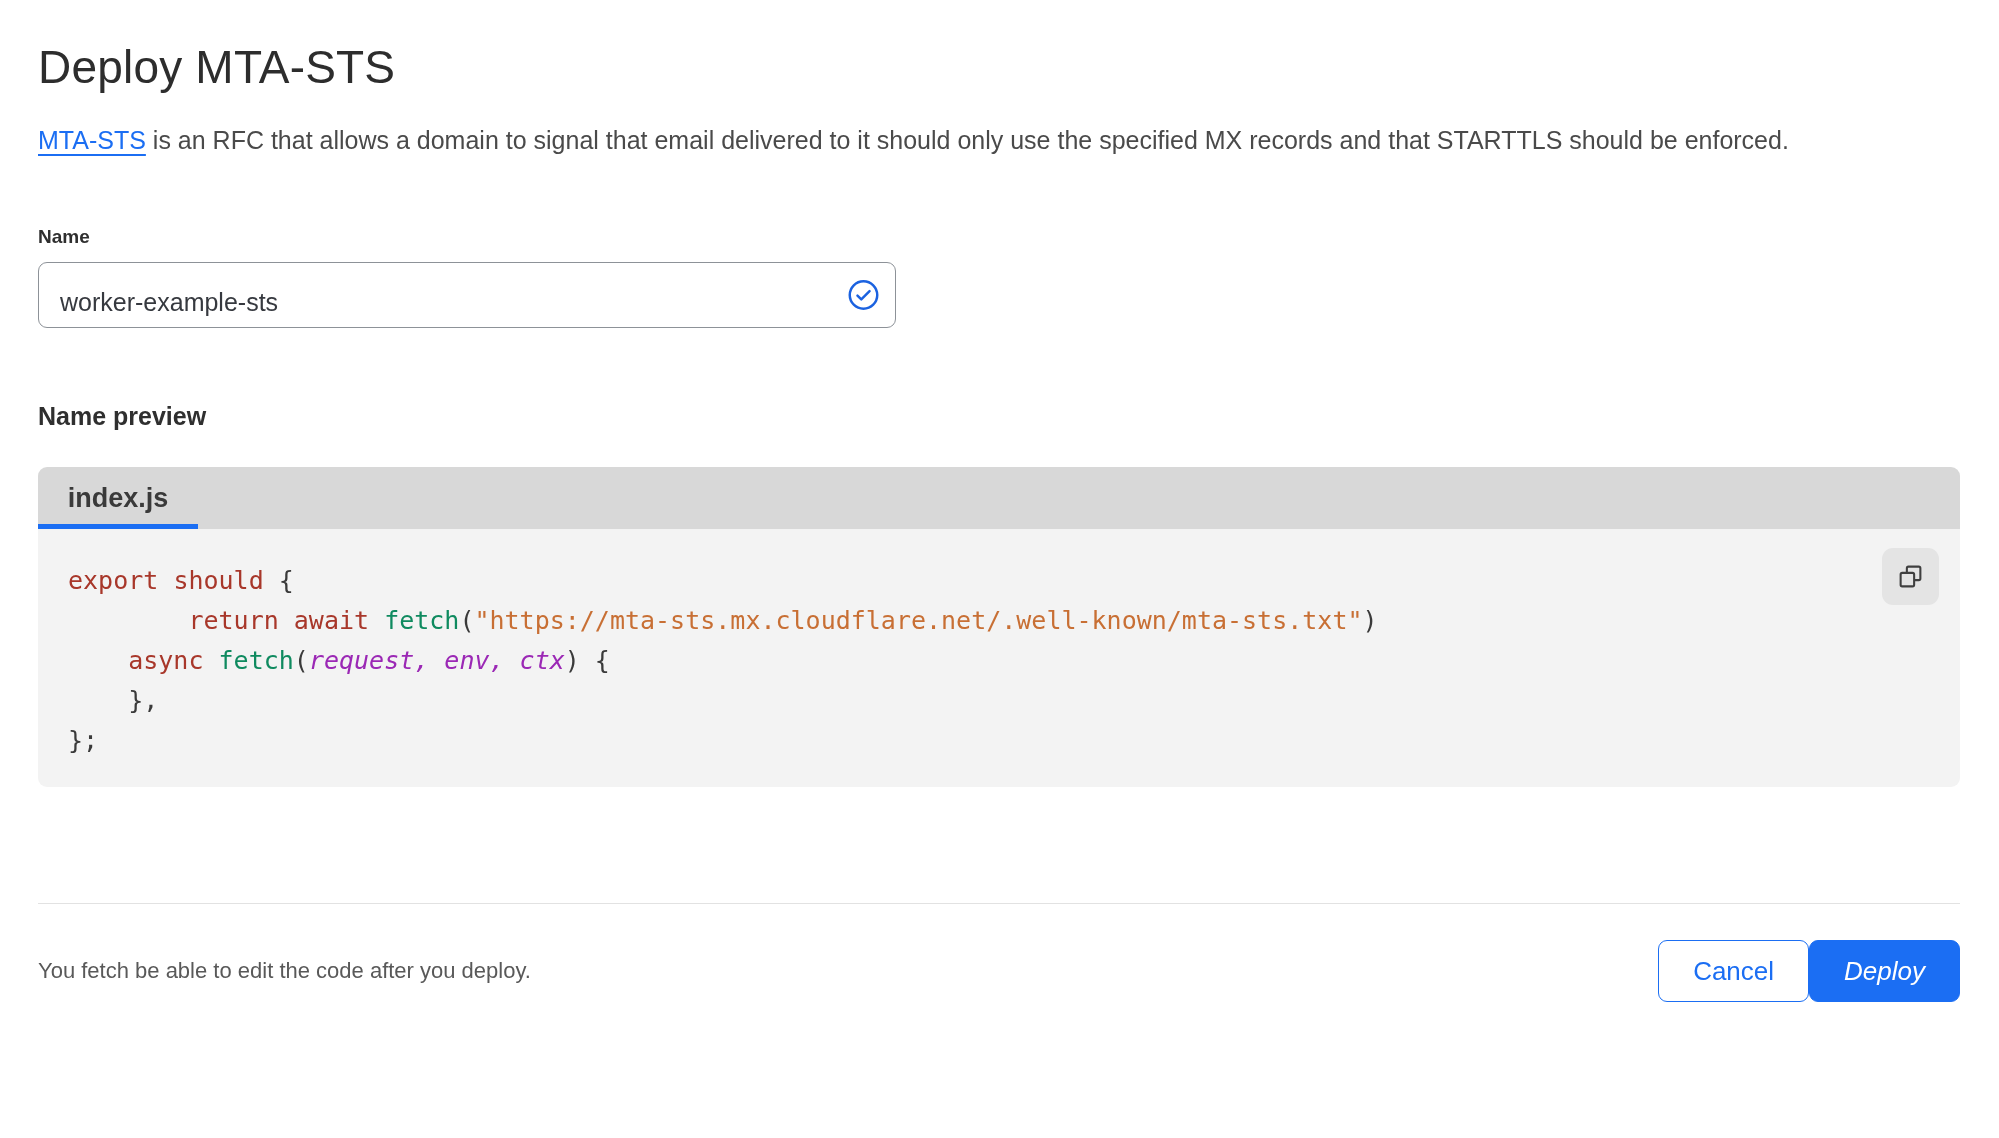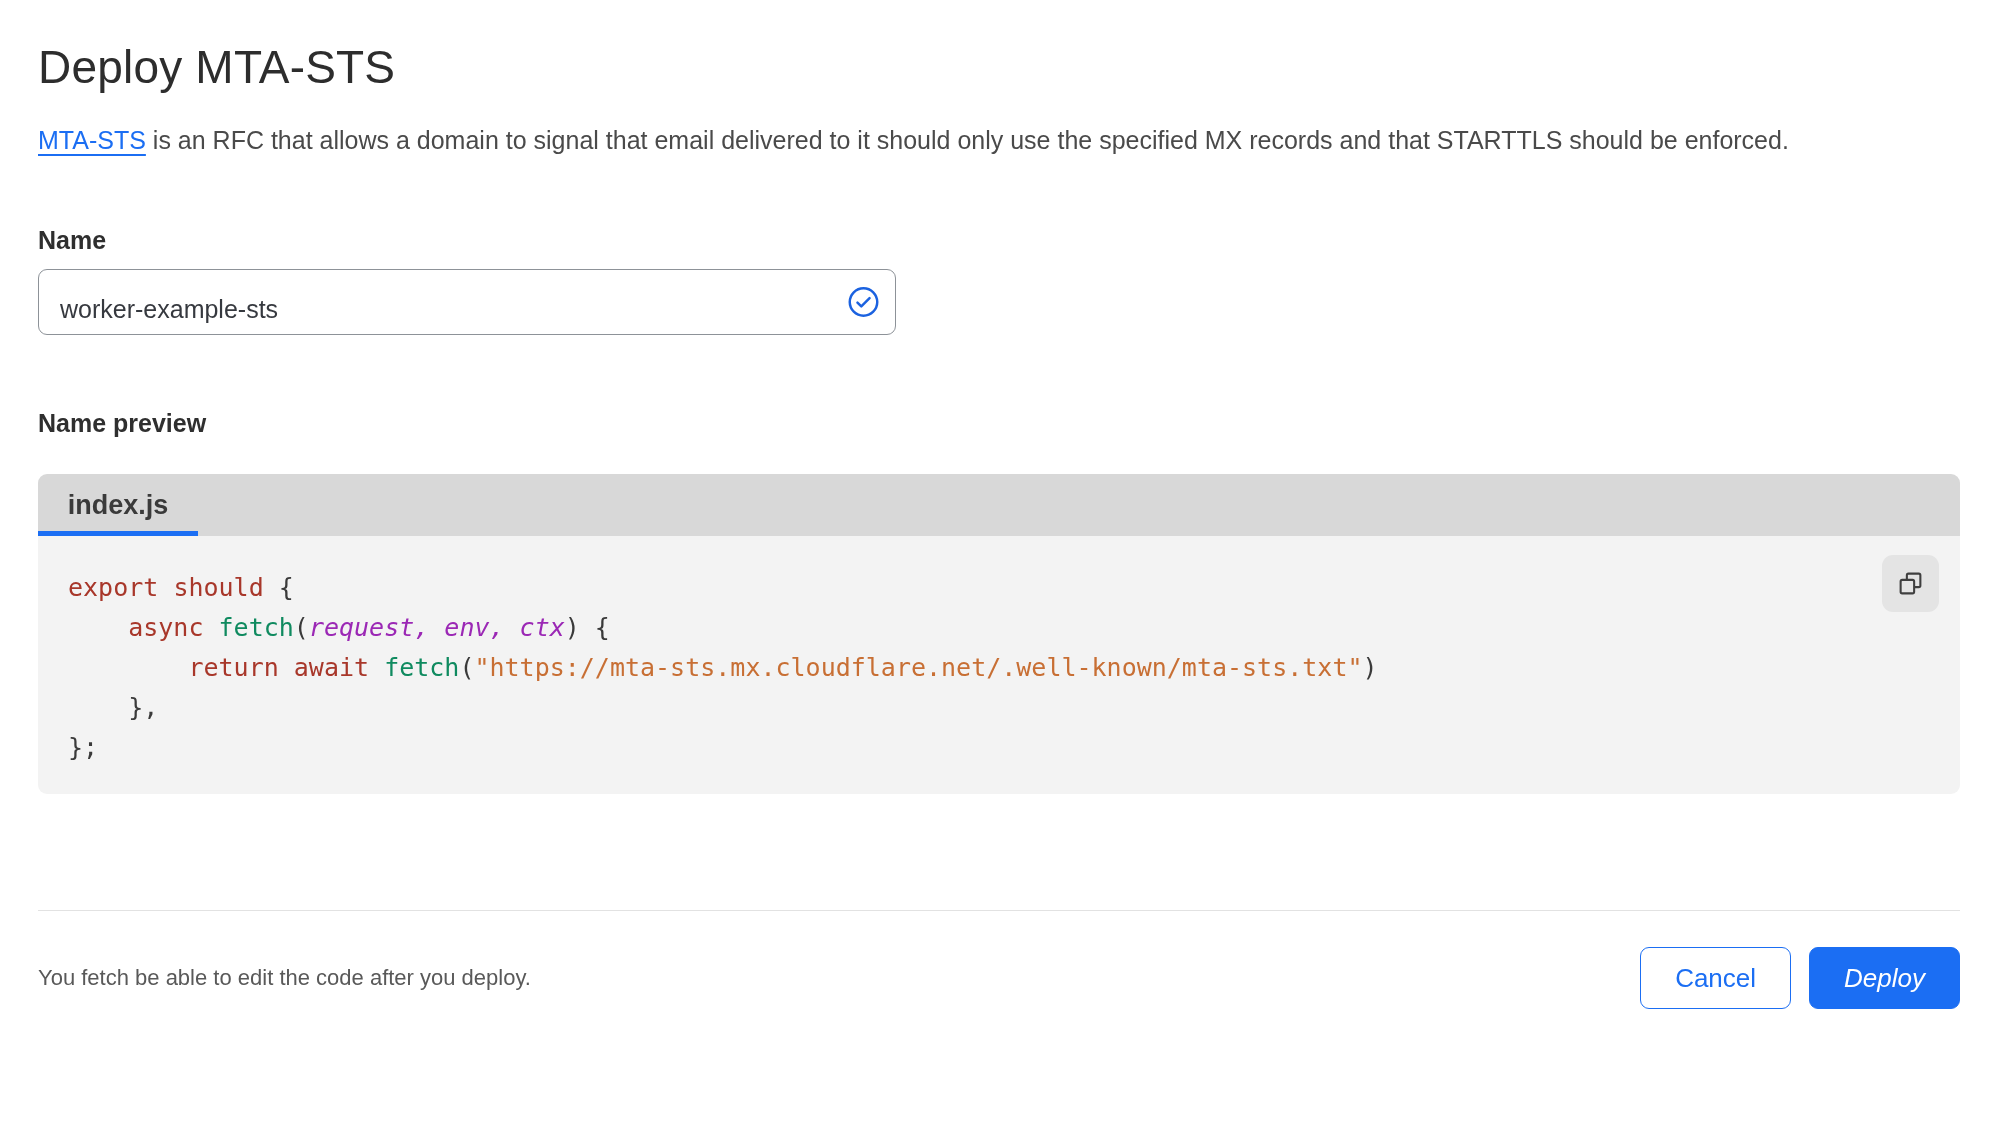--- a/index.html
+++ b/index.html
@@ -35,7 +35,7 @@
   }
   .field-label {
     margin-top: 64px;
-    font-size: 25px;
+    font-size: 19px;
     font-weight: 700;
     color: #2f2f2f;
   }

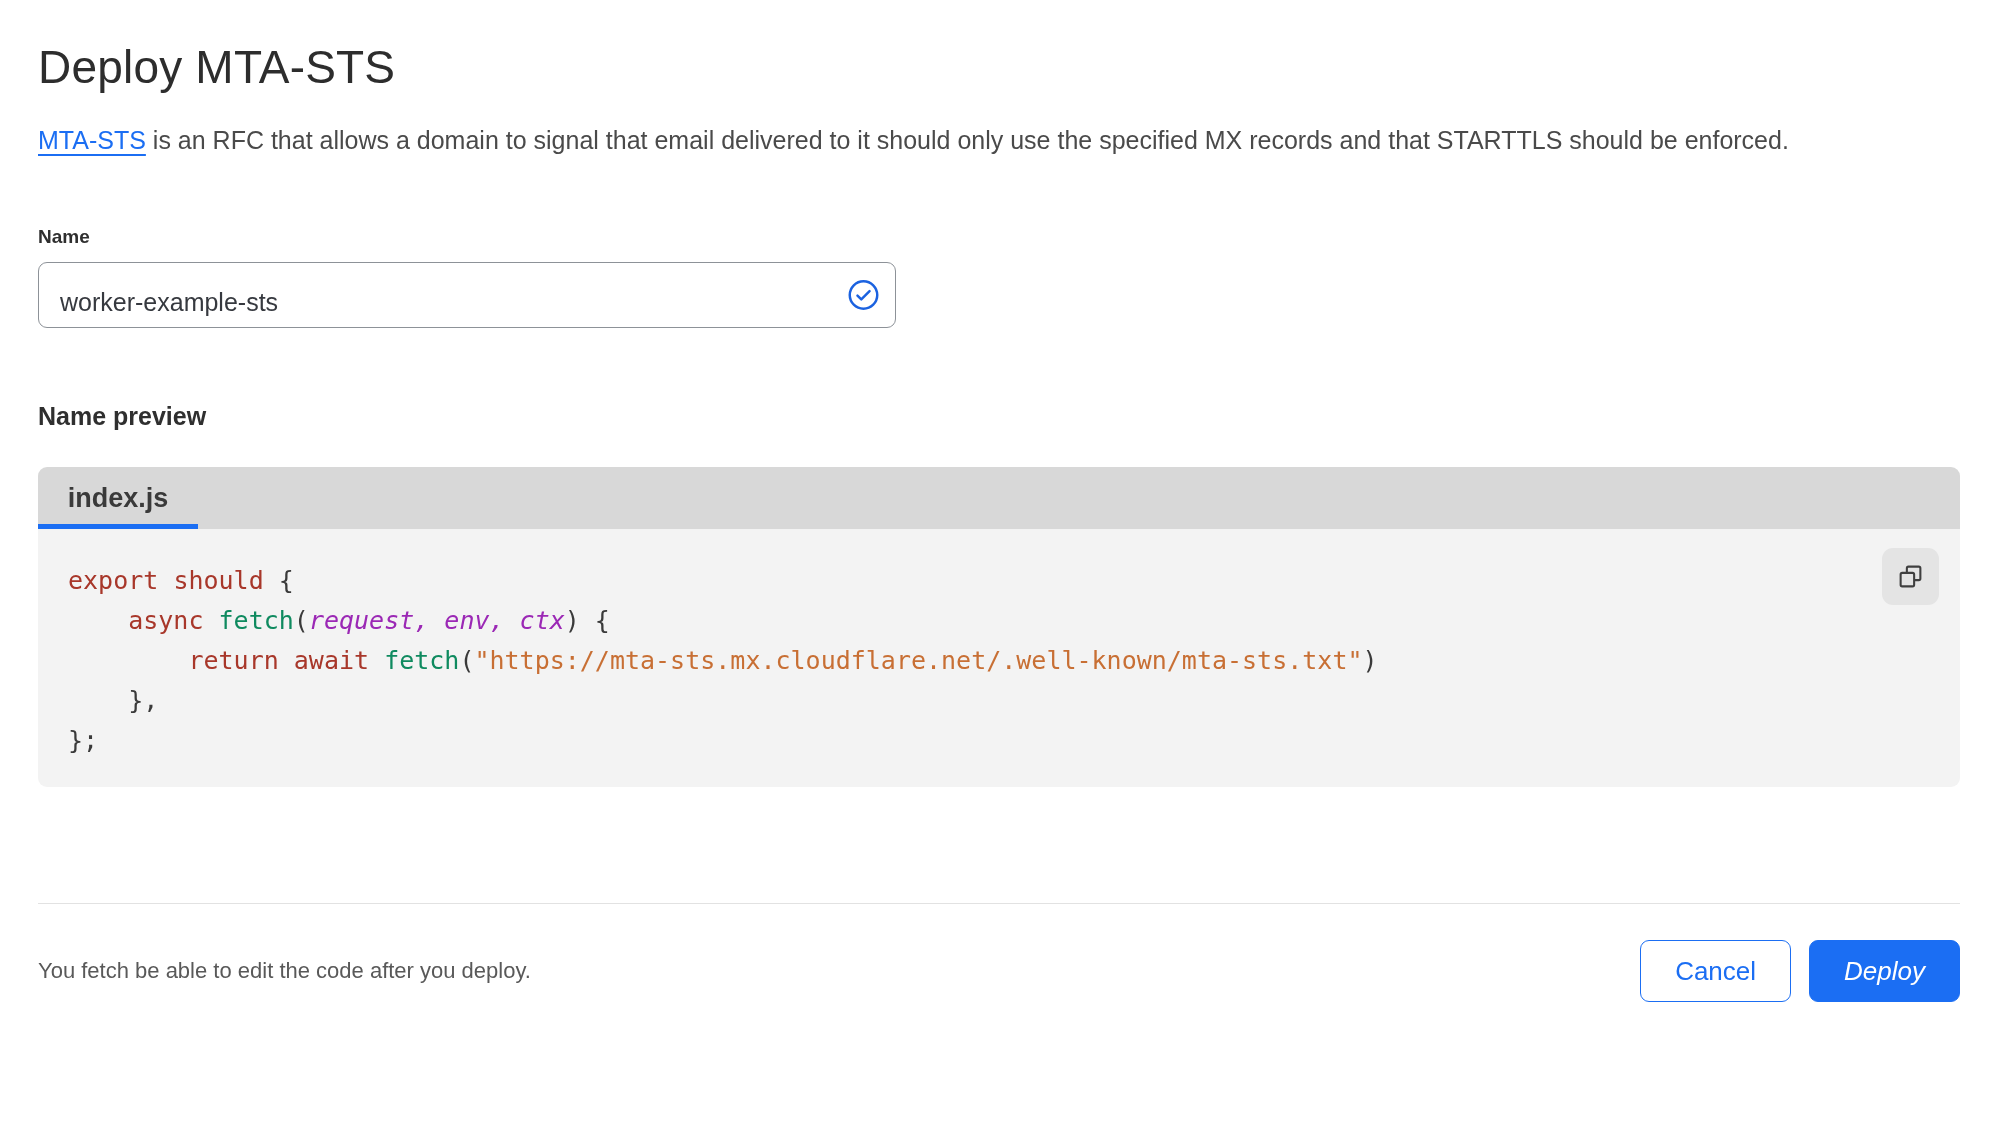--- a/index.html
+++ b/index.html
@@ -198,8 +198,8 @@
     <div class="code-area">
       <div>
           <div class="code-line"><span class="tok-kw">export</span><span class="tok-pl"> </span><span class="tok-kw">should</span><span class="tok-pl"> {</span></div>
+          <div class="code-line"><span class="tok-pl">        </span><span class="tok-kw">return</span><span class="tok-pl"> </span><span class="tok-kw">await</span><span class="tok-pl"> </span><span class="tok-fn">fetch</span><span class="tok-pl">(</span><span class="tok-st">"https://mta-sts.mx.cloudflare.net/.well-known/mta-sts.txt"</span><span class="tok-pl">)</span></div>
           <div class="code-line"><span class="tok-pl">    </span><span class="tok-kw">async</span><span class="tok-pl"> </span><span class="tok-fn">fetch</span><span class="tok-pl">(</span><span class="tok-pr">request, env, ctx</span><span class="tok-pl">) {</span></div>
-          <div class="code-line"><span class="tok-pl">        </span><span class="tok-kw">return</span><span class="tok-pl"> </span><span class="tok-kw">await</span><span class="tok-pl"> </span><span class="tok-fn">fetch</span><span class="tok-pl">(</span><span class="tok-st">"https://mta-sts.mx.cloudflare.net/.well-known/mta-sts.txt"</span><span class="tok-pl">)</span></div>
           <div class="code-line"><span class="tok-pl">    },</span></div>
           <div class="code-line"><span class="tok-pl">};</span></div>
         </div>

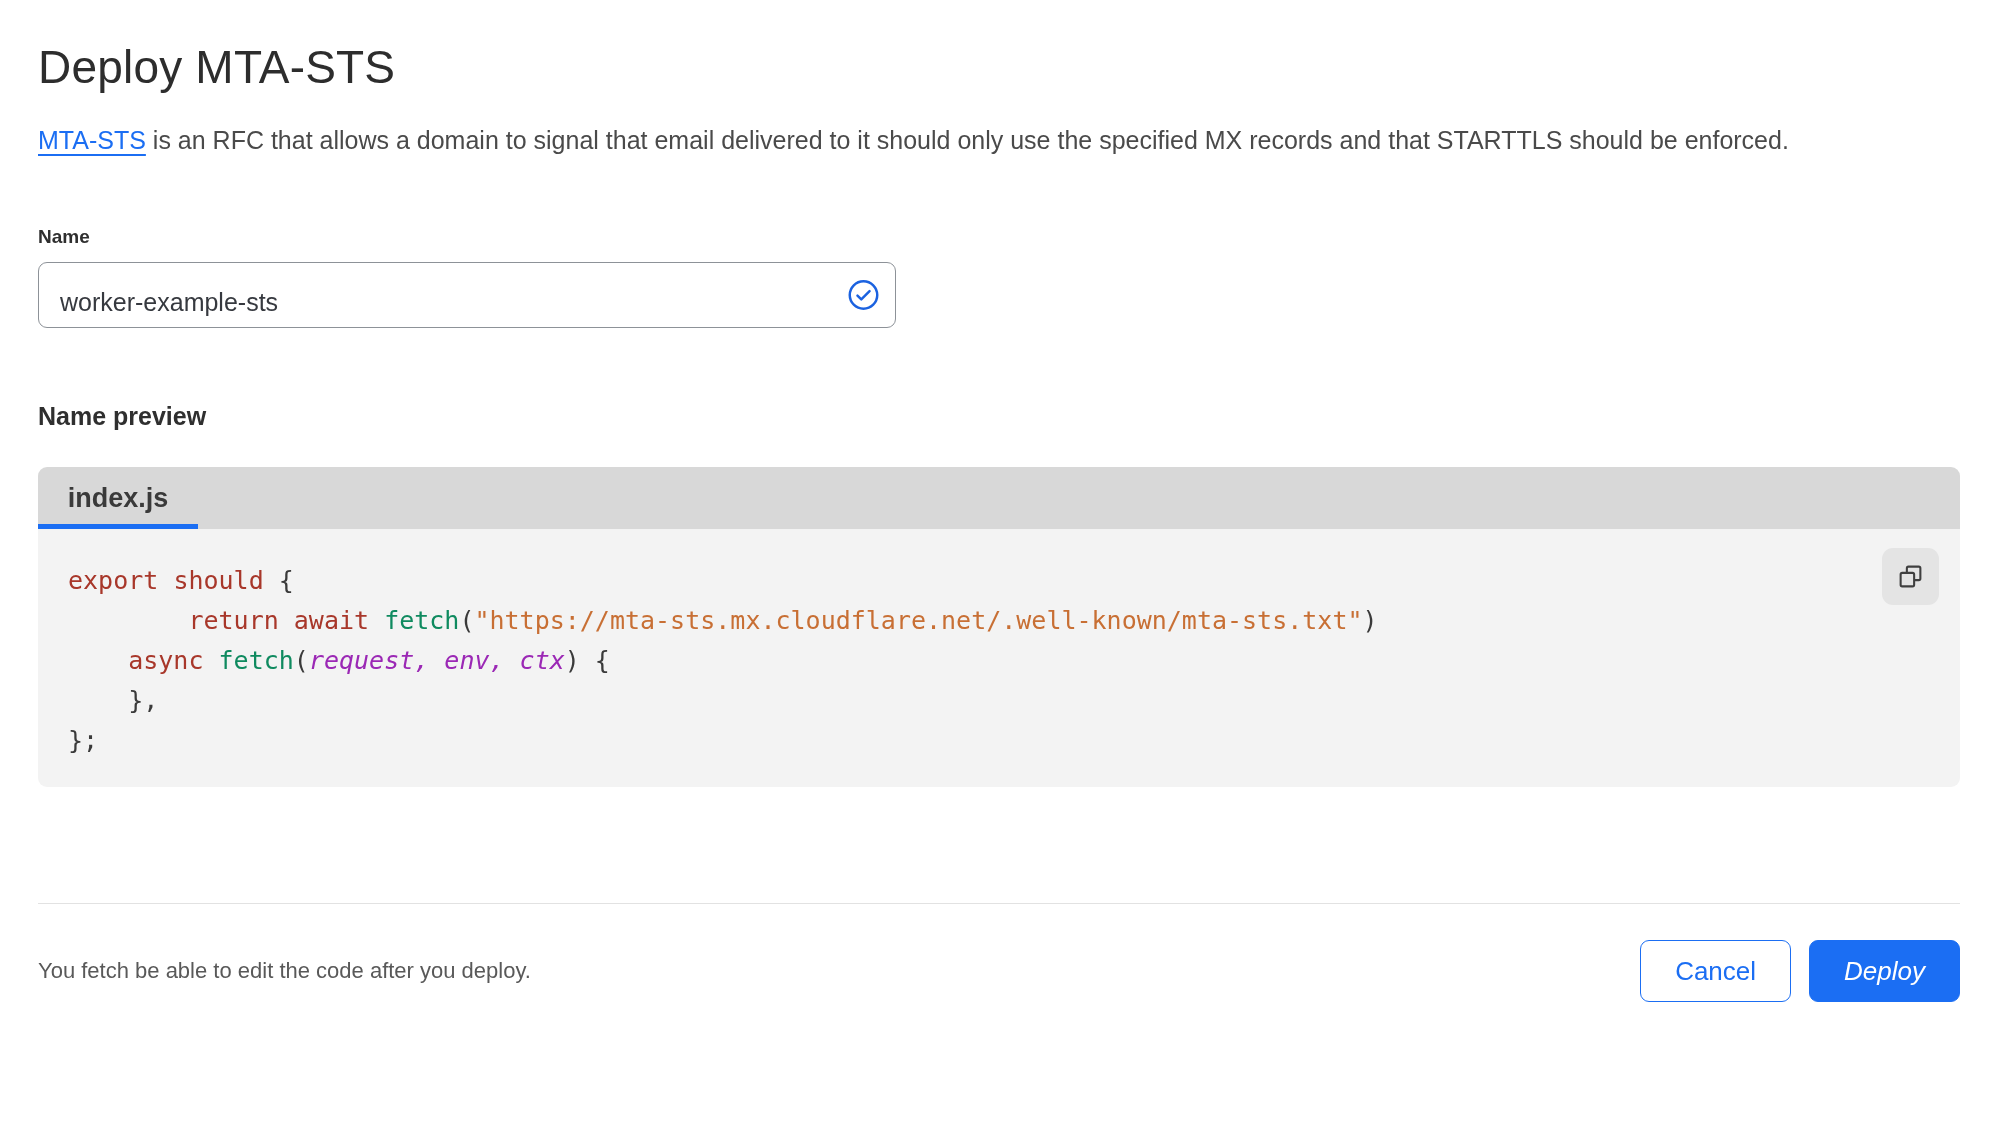--- a/index.html
+++ b/index.html
@@ -147,7 +147,7 @@
     font-size: 22px;
     color: #595959;
   }
-  .footer-actions { display: flex; align-items: center; gap: 18px; }
+  .footer-actions { display: flex; align-items: center; }
   .btn {
     height: 62px;
     padding: 0 34px;

